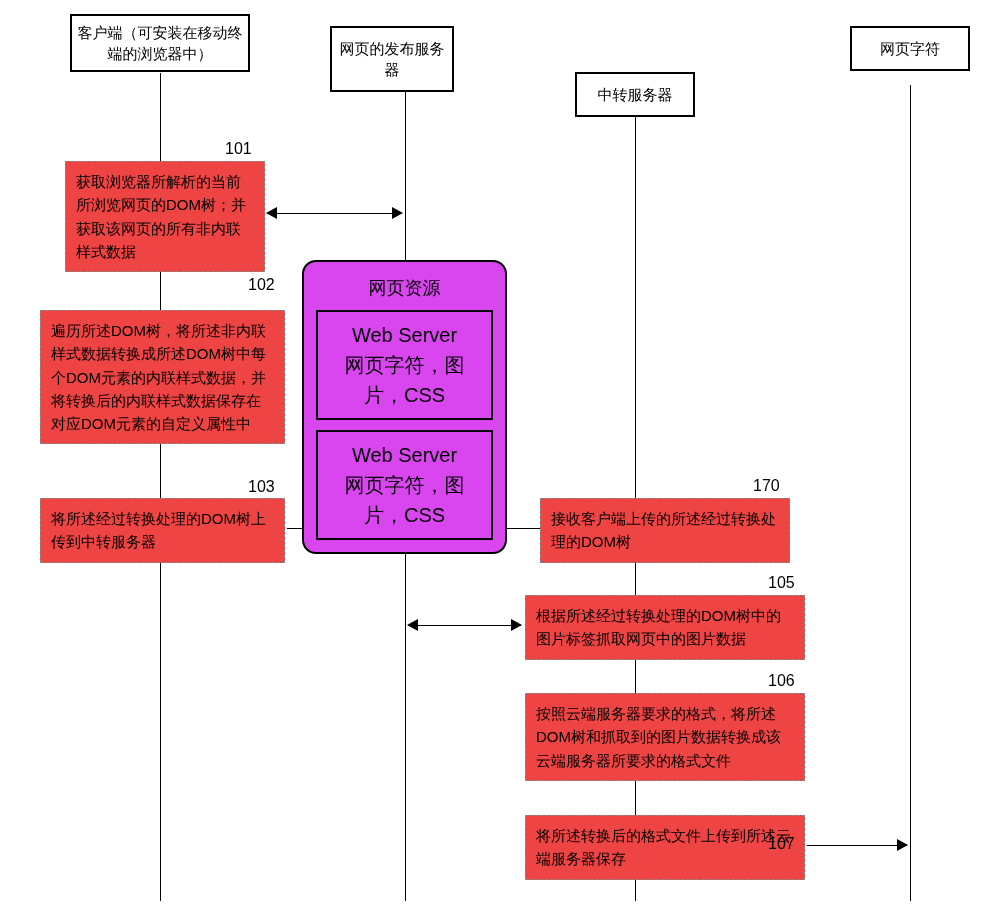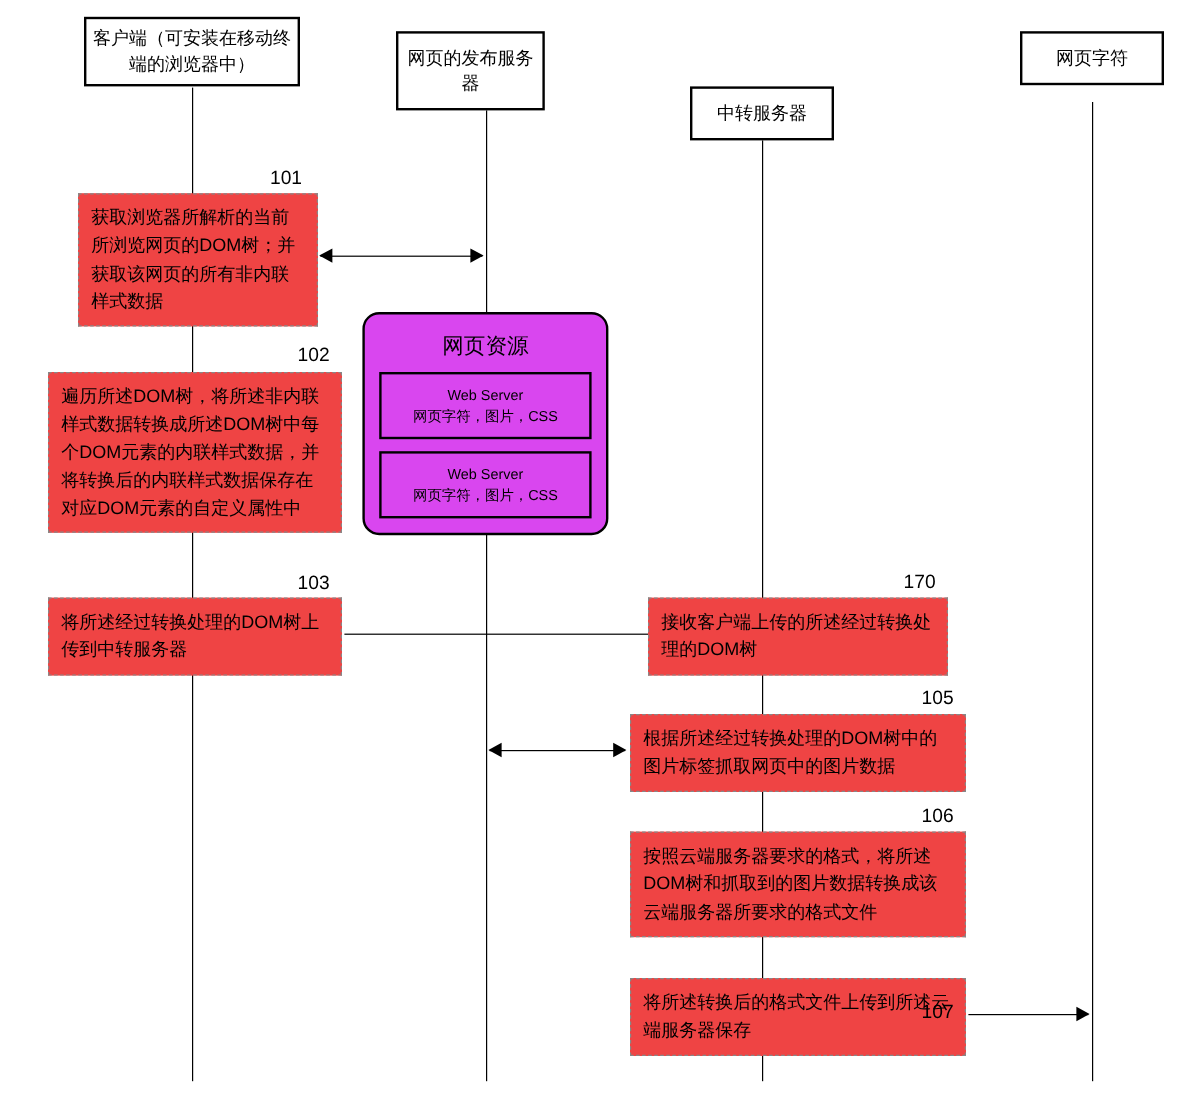--- a/index.html
+++ b/index.html
@@ -127,7 +127,7 @@
   </div>
 </div>
 
-<div class="step-label" style="left:248px; top:288px;"><span>102</span></div>
+<div class="step-label" style="left:248px; top:276px;"><span>102</span></div>
 <div class="dashed-box" style="left:40px; top:310px; width:245px;">
   <span>遍历所述DOM树，将所述非内联样式数据转换成所述DOM树中每个DOM元素的内联样式数据，并将转换后的内联样式数据保存在对应DOM元素的自定义属性中</span>
 </div>

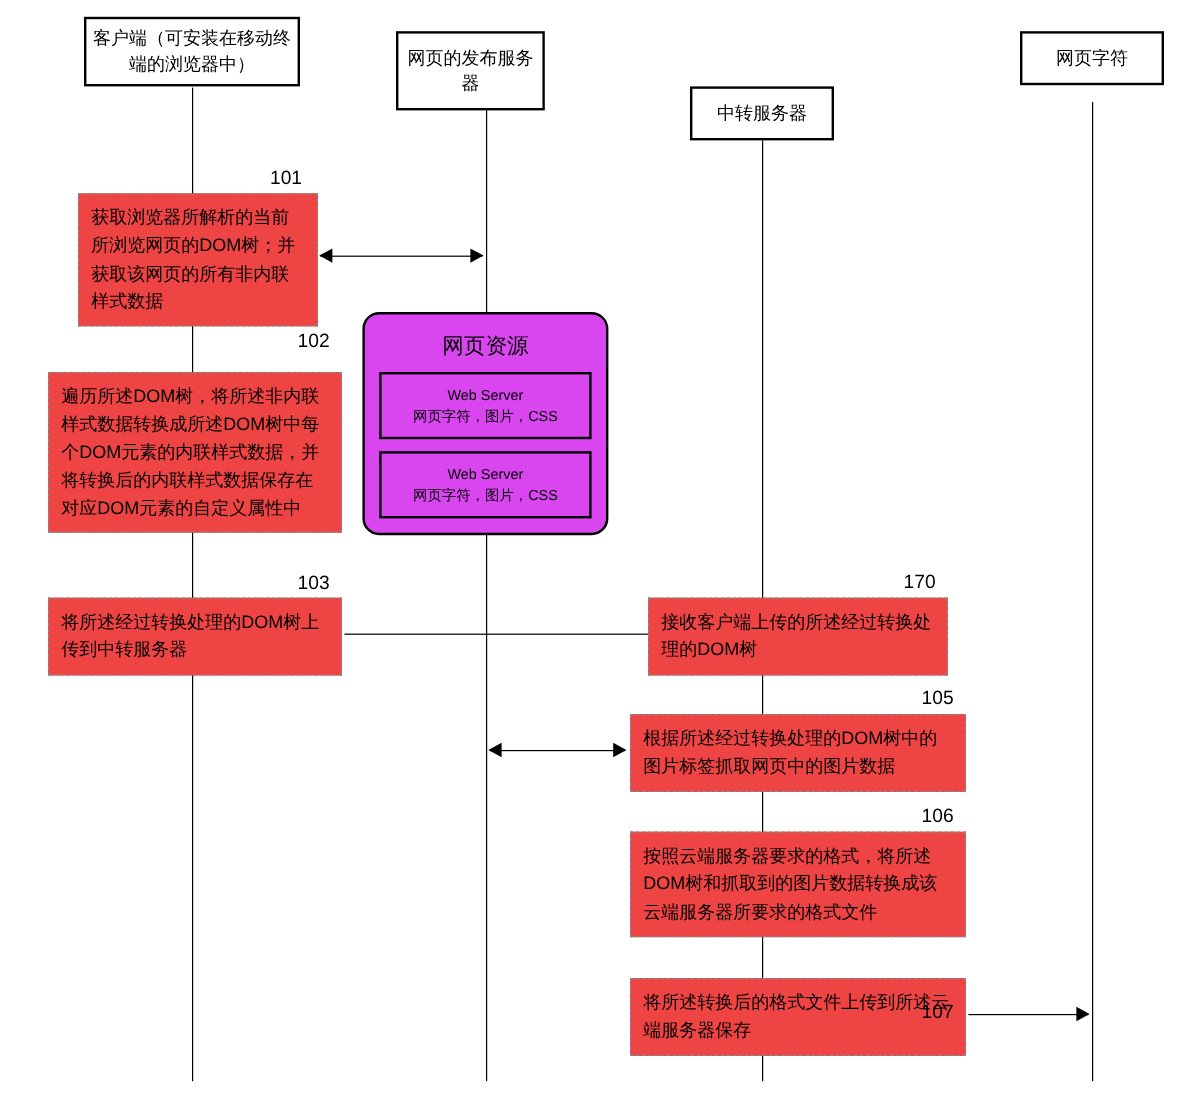--- a/index.html
+++ b/index.html
@@ -67,7 +67,7 @@
     text-align: center;
     line-height: 1.5;
     margin-bottom: 10px;
-    font-size: 12px;
+    font-size: 20px;
   }
   .inner-box:last-child { margin-bottom: 0; }
   .arrow {

